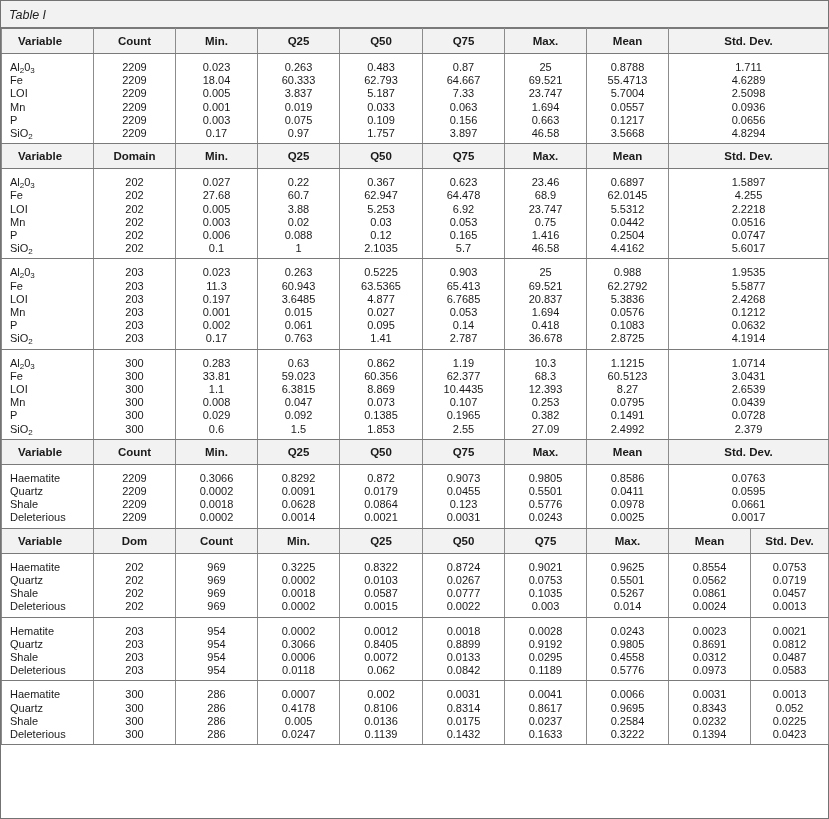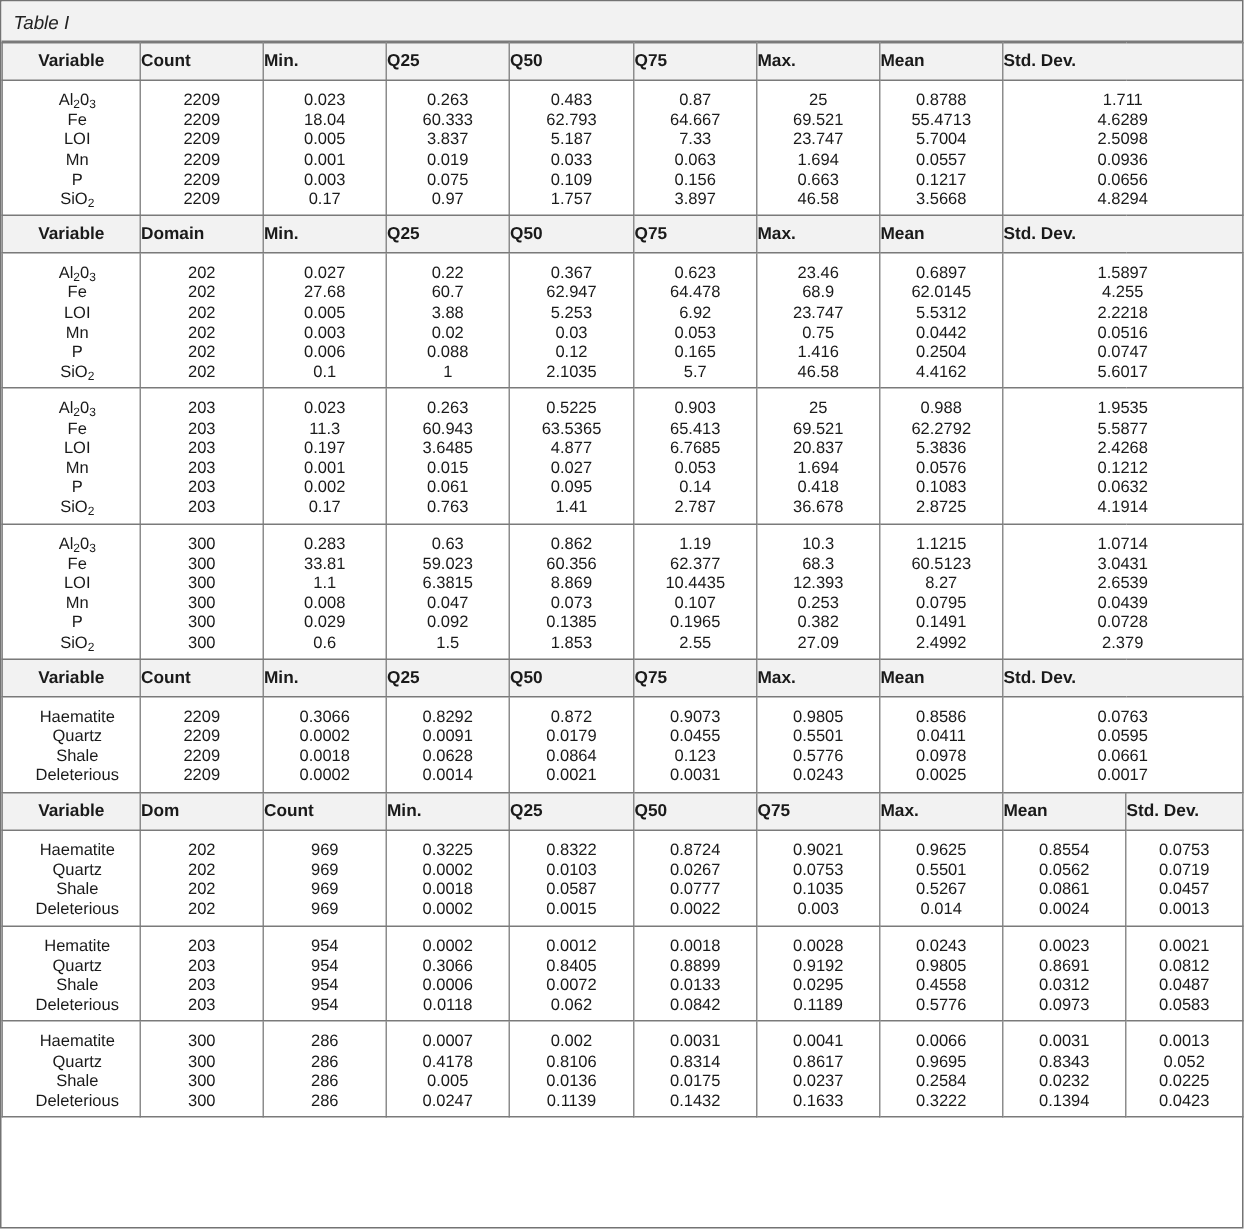--- a/index.html
+++ b/index.html
@@ -11,7 +11,7 @@
   table { border-collapse: collapse; width: 827px; table-layout: fixed; font-size: 11px; }
   td, th { padding: 0; border-left: 1px solid #8c8c8c; border-right: 1px solid #8c8c8c; }
   tr.hdr th { background: #f2f2f2; font-weight: bold; font-size: 11.5px; height: 24px; border-top: 1px solid #7a7a7a; border-bottom: 1px solid #7a7a7a; text-align: left; }
-  tr.hdr th.first { text-align: center; padding-left: 0; }
+  tr.hdr th.first { text-align: left; padding-left: 16px; }
   tr.grp td { vertical-align: top; line-height: 13.2px; padding-top: 7px; padding-bottom: 3px; border-bottom: 1px solid #7a7a7a; }
   tr.grp td.first { padding-left: 8px; text-align: center; }
   tr.grp td.num { text-align: center; }

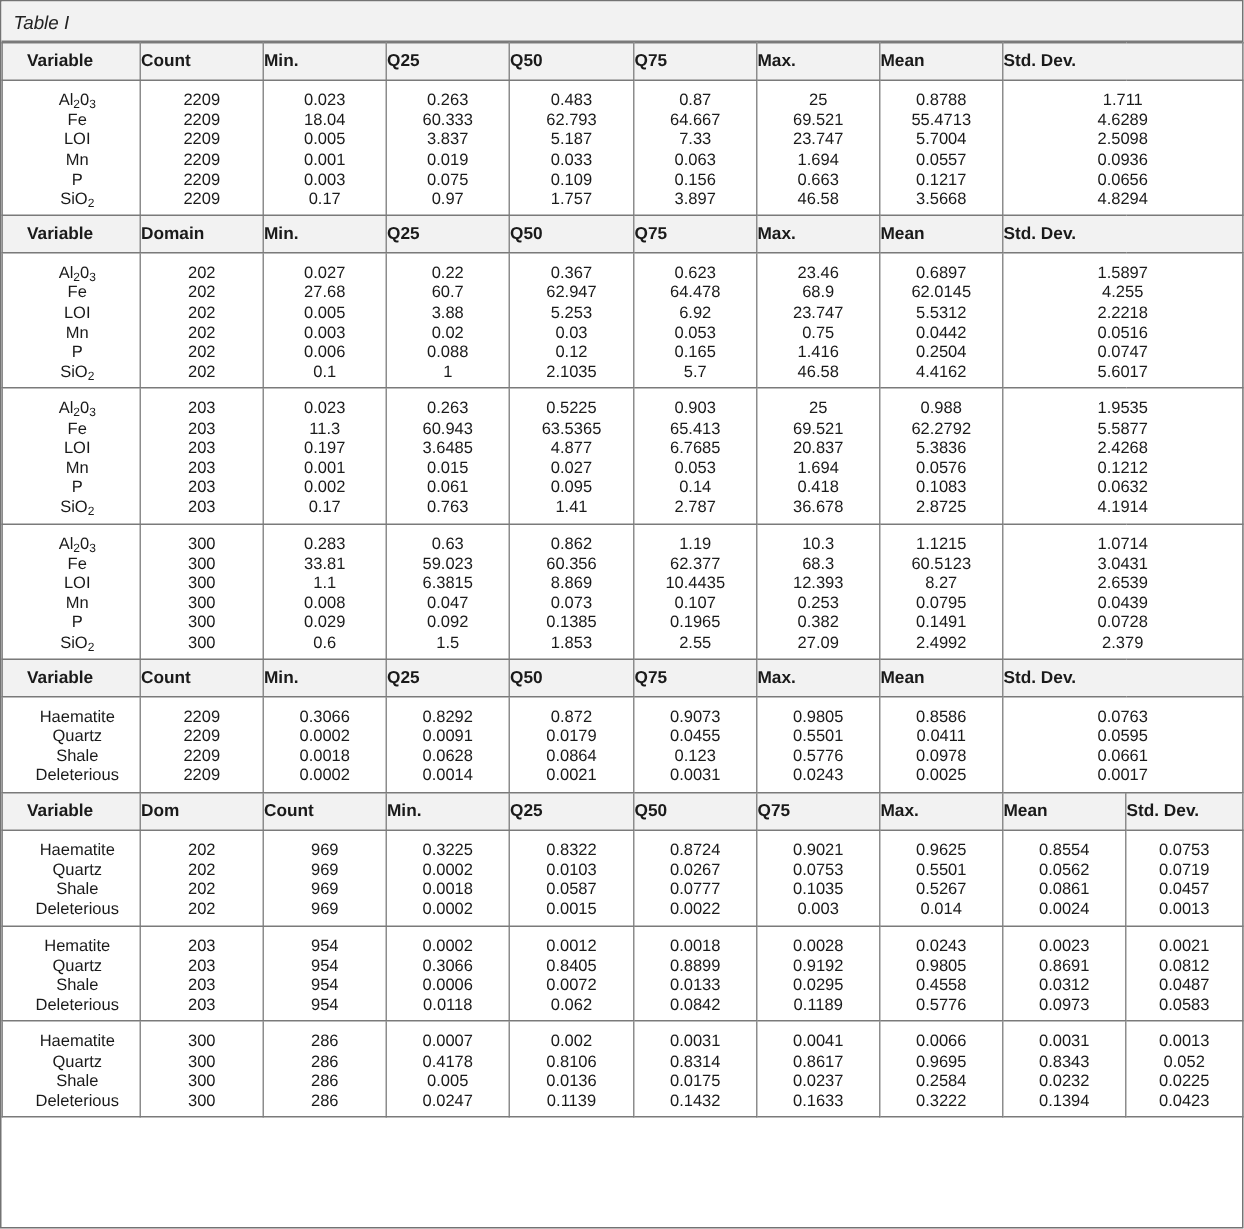--- a/index.html
+++ b/index.html
@@ -10,7 +10,7 @@
   .table-title { font-weight: bold; font-size: 15.5px; line-height: 25px; color: #222; letter-spacing: -0.2px; }
   table { border-collapse: collapse; width: 827px; table-layout: fixed; font-size: 11px; }
   td, th { padding: 0; border-left: 1px solid #8c8c8c; border-right: 1px solid #8c8c8c; }
-  tr.hdr th { background: #f2f2f2; font-weight: bold; font-size: 11.5px; height: 24px; border-top: 1px solid #7a7a7a; border-bottom: 1px solid #7a7a7a; text-align: left; }
+  tr.hdr th { background: #f2f2f2; font-weight: bold; font-size: 11.5px; height: 24px; border-top: 1px solid #7a7a7a; border-bottom: 1px solid #7a7a7a; text-align: center; }
   tr.hdr th.first { text-align: left; padding-left: 16px; }
   tr.grp td { vertical-align: top; line-height: 13.2px; padding-top: 7px; padding-bottom: 3px; border-bottom: 1px solid #7a7a7a; }
   tr.grp td.first { padding-left: 8px; text-align: center; }

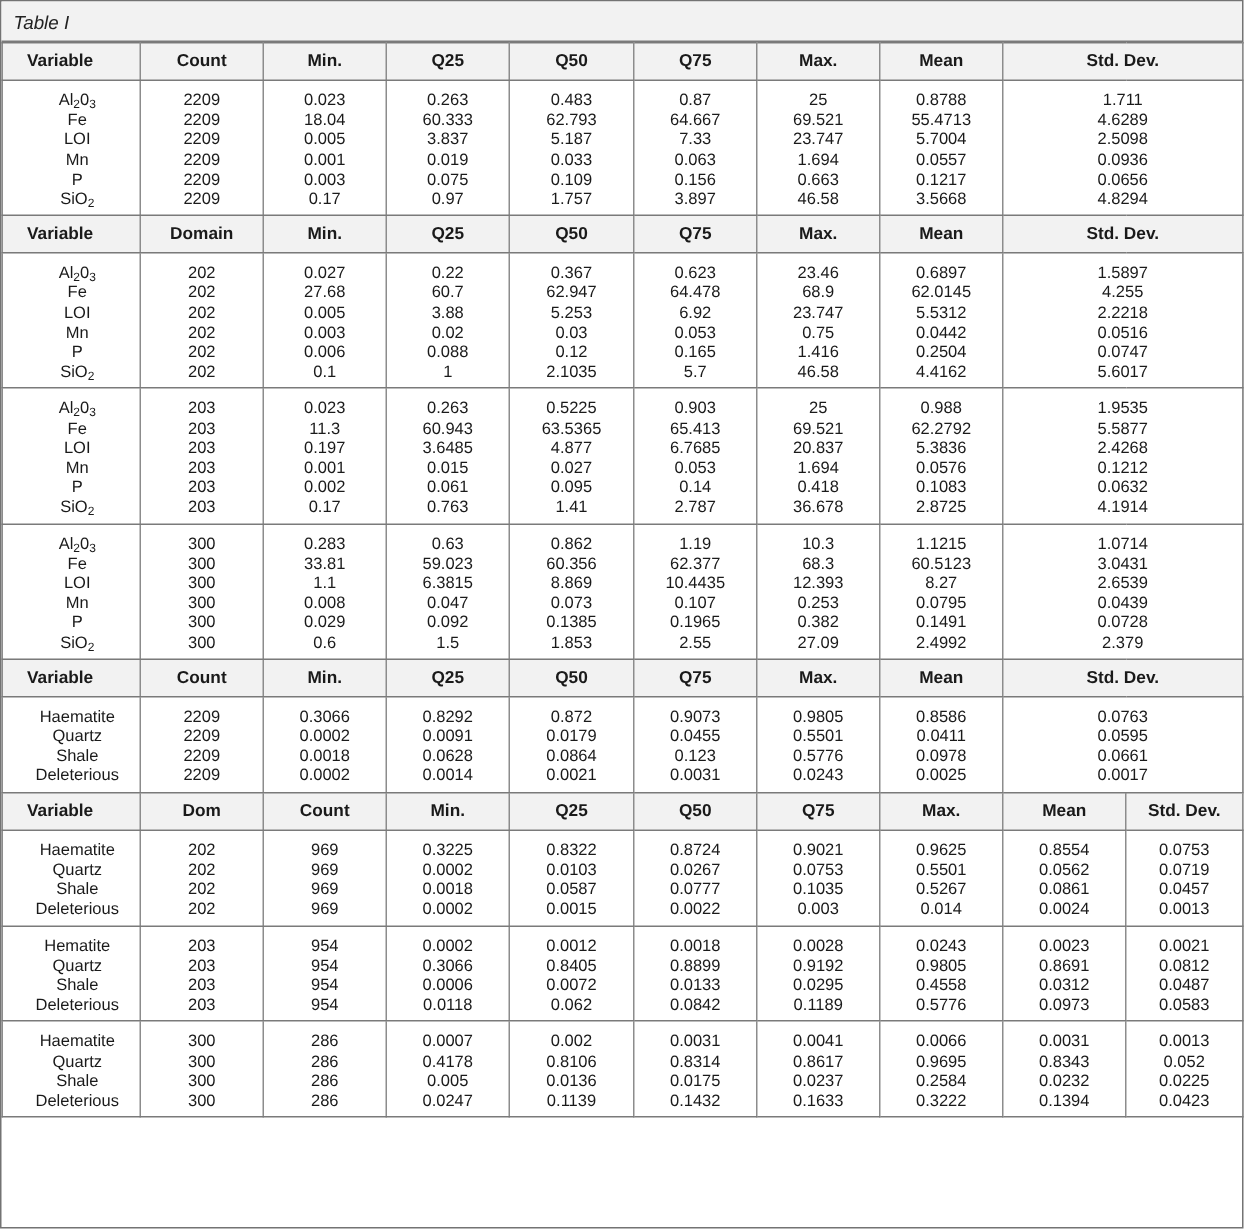--- a/index.html
+++ b/index.html
@@ -13,7 +13,7 @@
   tr.hdr th { background: #f2f2f2; font-weight: bold; font-size: 11.5px; height: 24px; border-top: 1px solid #7a7a7a; border-bottom: 1px solid #7a7a7a; text-align: center; }
   tr.hdr th.first { text-align: left; padding-left: 16px; }
   tr.grp td { vertical-align: top; line-height: 13.2px; padding-top: 7px; padding-bottom: 3px; border-bottom: 1px solid #7a7a7a; }
-  tr.grp td.first { padding-left: 8px; text-align: center; }
+  tr.grp td.first { padding-left: 8px; text-align: left; }
   tr.grp td.num { text-align: center; }
   .line { display: block; white-space: nowrap; }
   sub { font-size: 8px; vertical-align: -2px; line-height: 0; }

